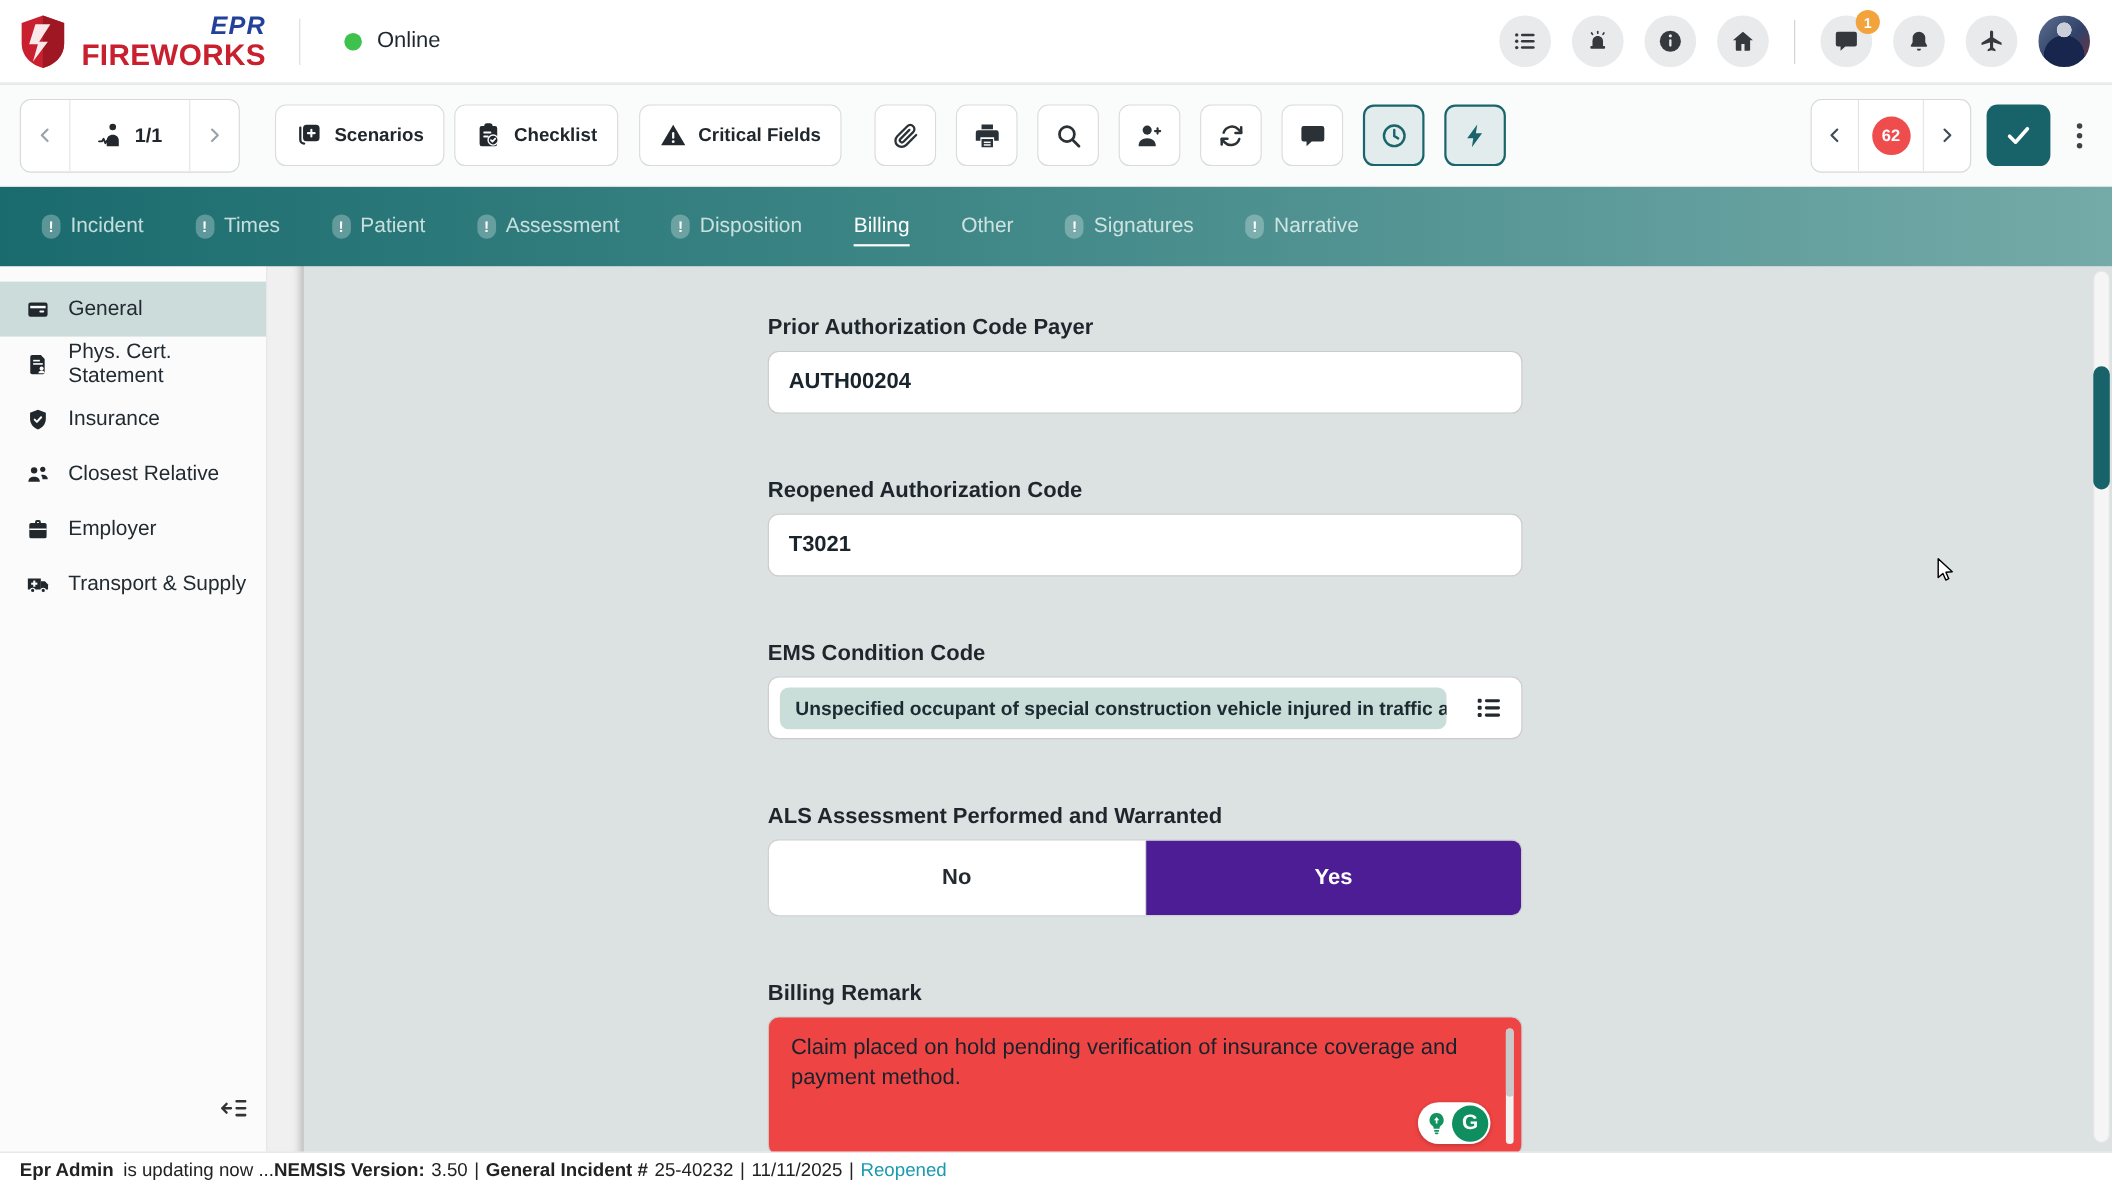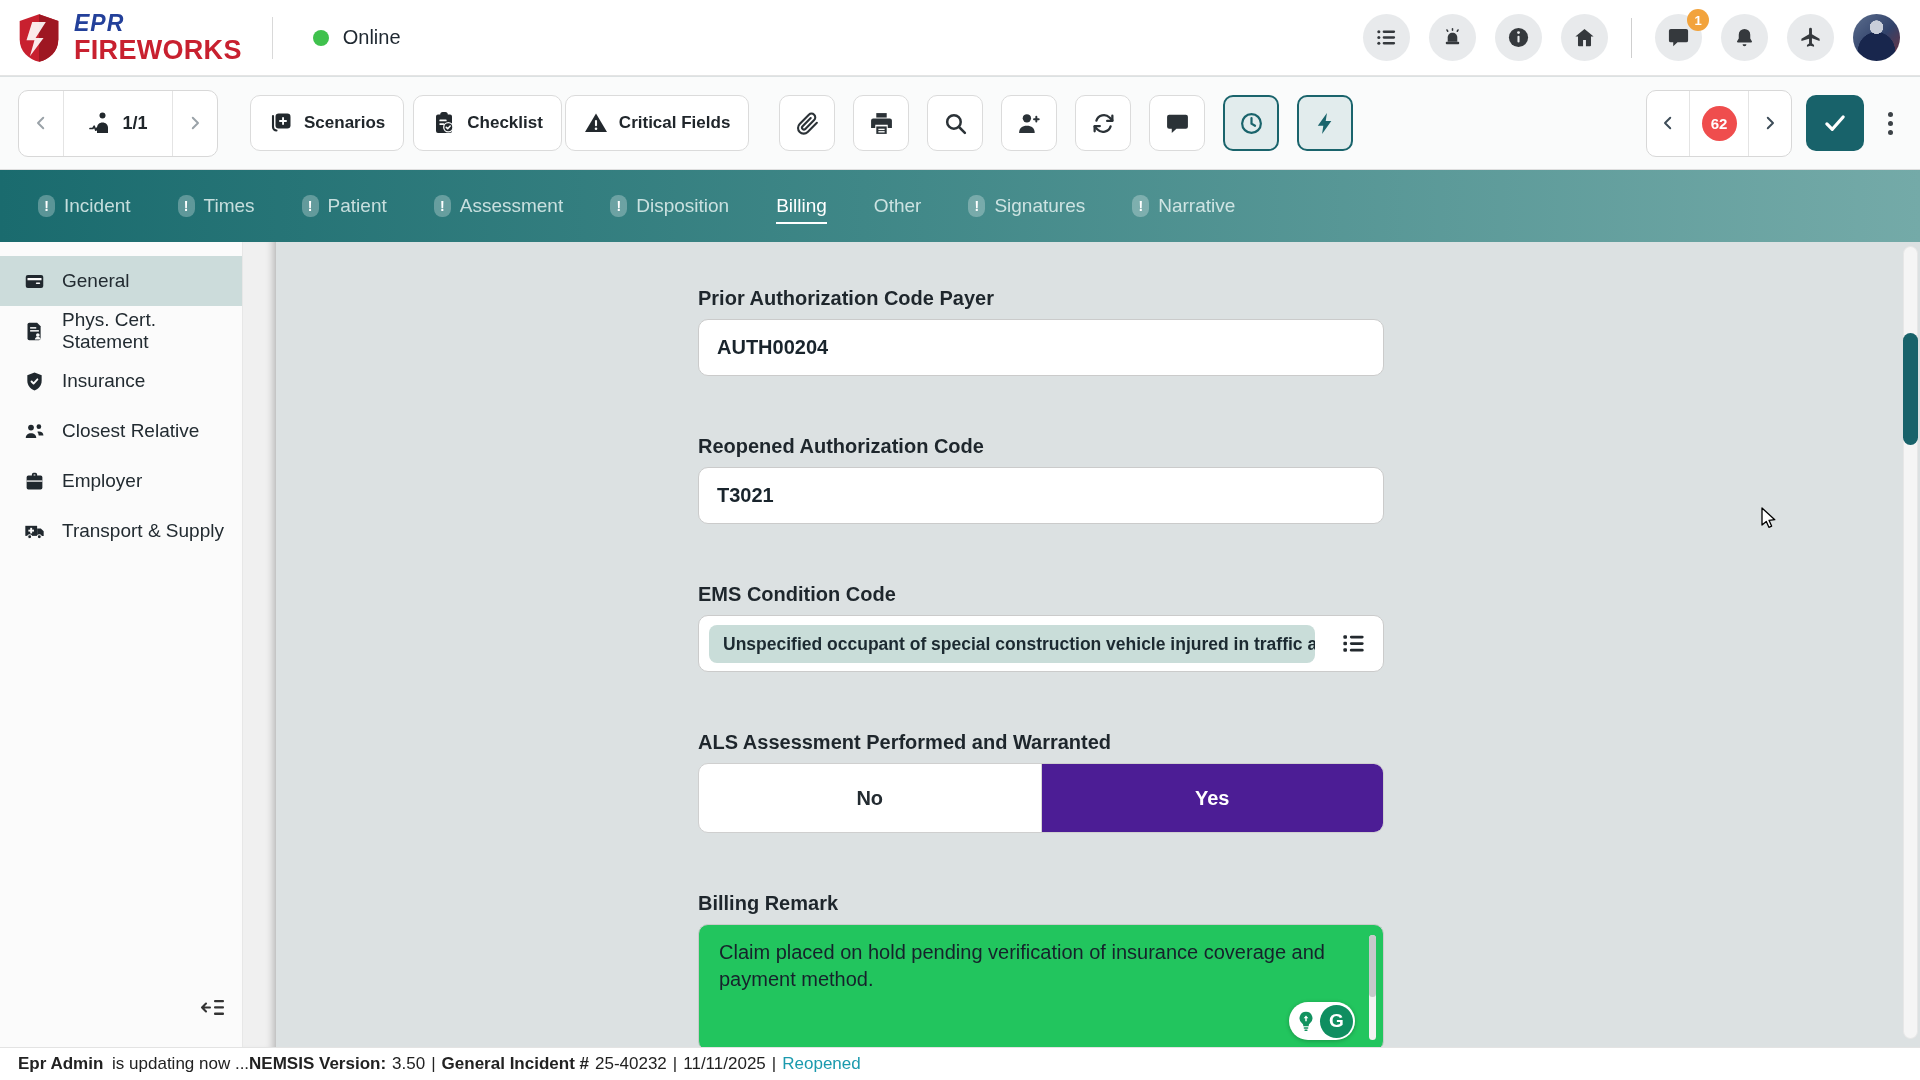--- a/index.html
+++ b/index.html
@@ -12,7 +12,7 @@
   .header{position:absolute;top:0;left:0;right:0;height:76px;background:#fff;
     border-bottom:1px solid #e4e4e4;display:flex;align-items:center;z-index:5;}
   .logo{display:flex;align-items:center;gap:12px;padding-left:16px;}
-  .logo-text{display:flex;flex-direction:column;}
+  .logo-text{display:flex;flex-direction:column;align-items:flex-end;}
   .logo-l1{font-style:italic;font-weight:800;font-size:23px;color:#23409a;letter-spacing:1px;line-height:1;}
   .logo-l2{font-weight:800;font-size:27px;color:#c8202f;letter-spacing:.3px;line-height:1;margin-top:2px;}
   .hdr-divider{width:1px;height:42px;background:#d9d9d9;margin:0 40px 0 30px;}

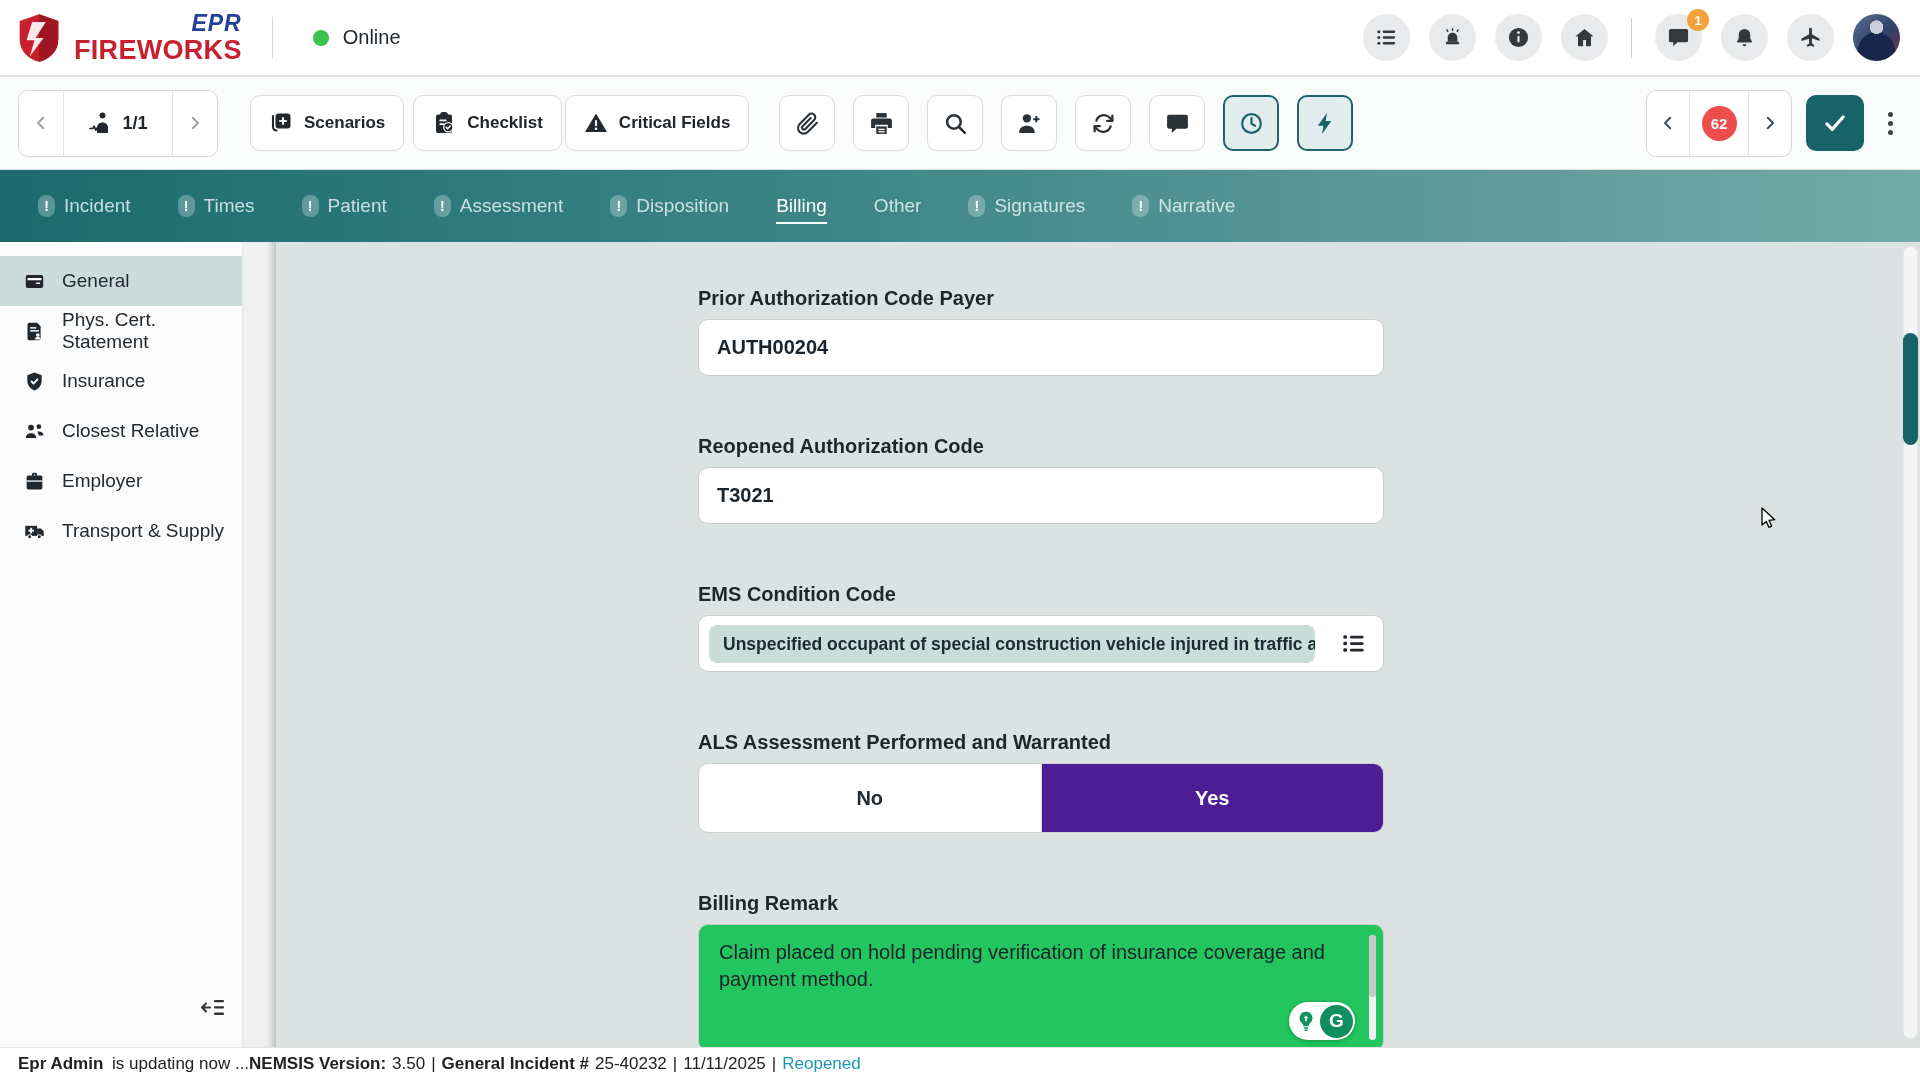--- a/index.html
+++ b/index.html
@@ -245,7 +245,7 @@
     </svg>
     <span>Checklist</span>
   </div>
-  <div class="tbtn" style="margin-left:3px;">
+  <div class="tbtn" style="margin-left:19px;">
     <svg viewBox="0 0 24 24">
       <path d="M12 2.5L23 21H1z" fill="currentColor"></path>
       <rect x="10.95" y="9" width="2.1" height="6.2" rx="1.05" fill="#fafbfb"></rect>

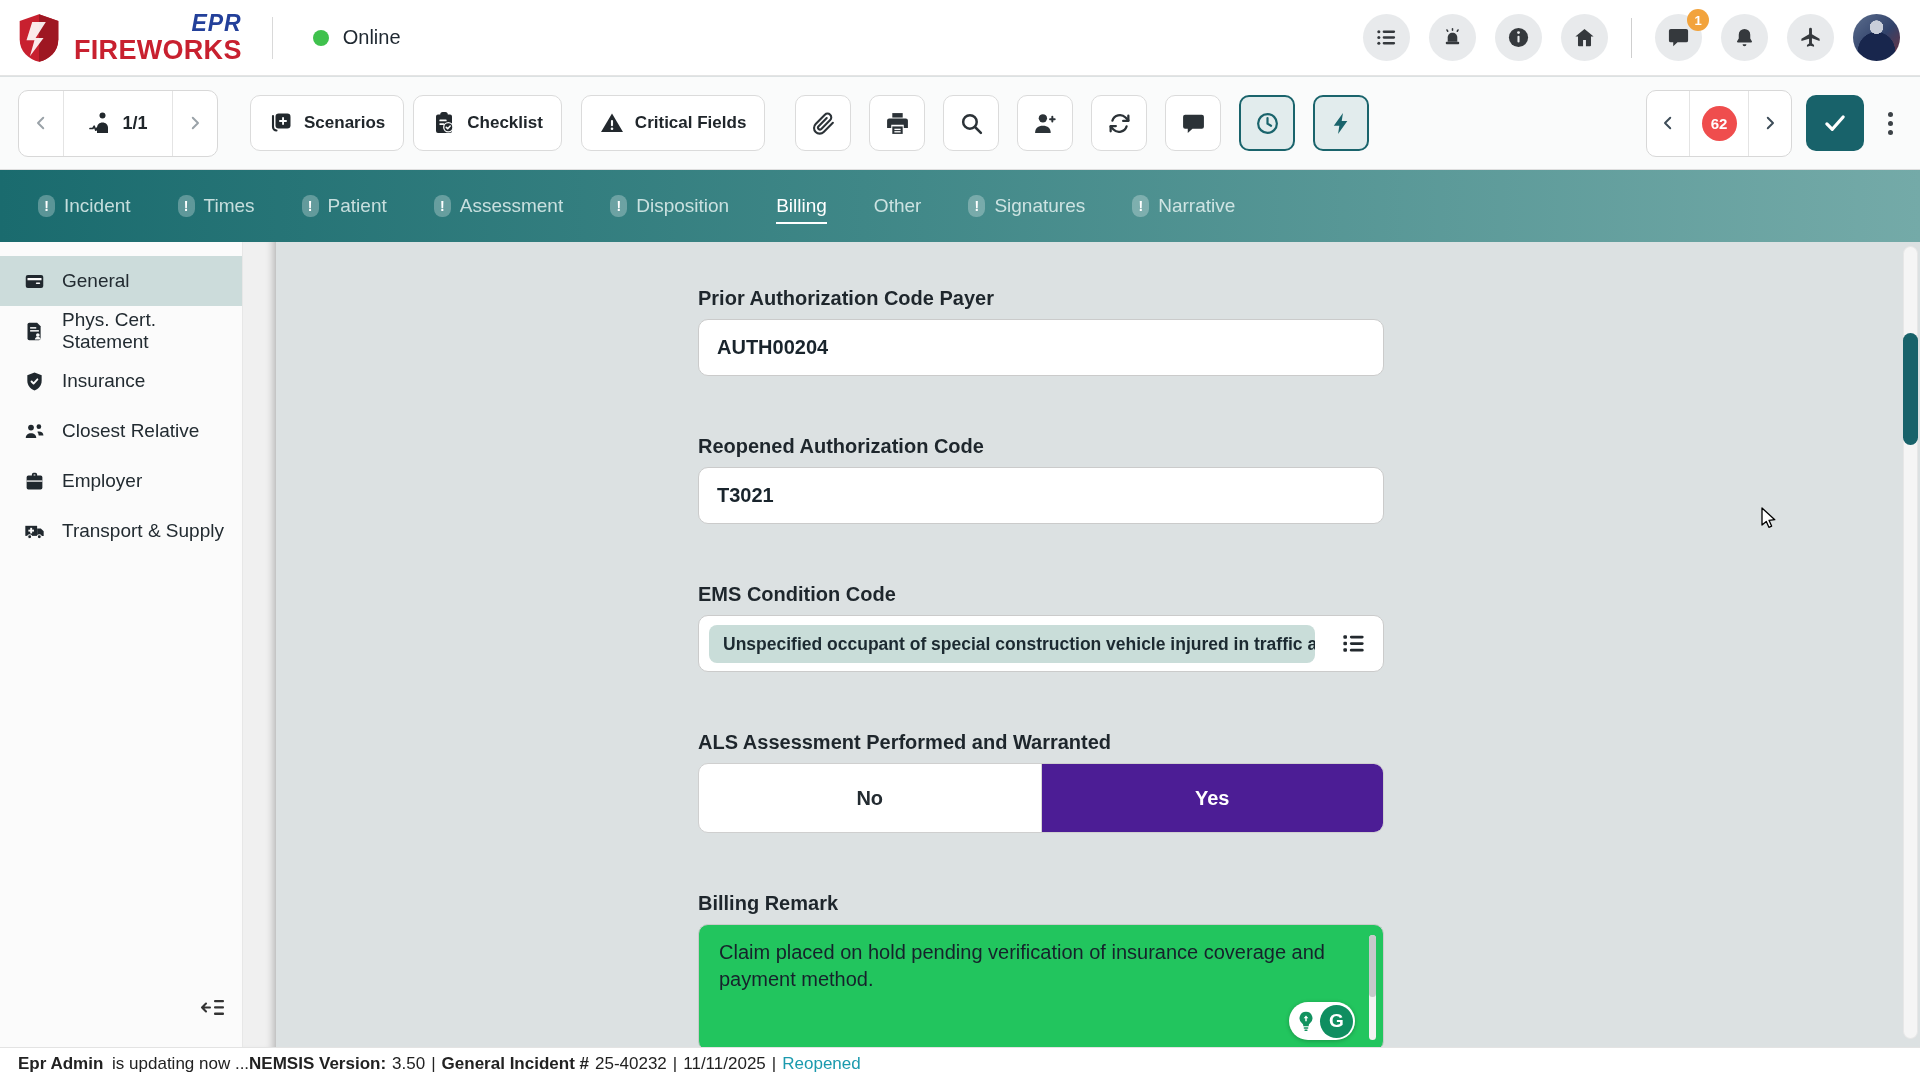--- a/index.html
+++ b/index.html
@@ -101,7 +101,7 @@
   .opt.first{border-right:1px solid #d6d6d6;}
   .opt.selected{background:#4c1d95;color:#fff;border:none;}
   .fgroup.last{margin-top:8px;margin-bottom:0;}
-  .remark{position:relative;background:#22c55e;border:1px solid #cbcbcb;border-radius:10px;height:127px;
+  .remark{position:relative;background:#ef4444;border:1px solid #cbcbcb;border-radius:10px;height:127px;
     padding:14px 44px 14px 20px;font-size:20px;line-height:1.36;font-weight:500;color:#16222b;}
   .area-scroll{position:absolute;right:7px;top:10px;bottom:10px;width:7px;border-radius:4px;background:#f2f2f2;}
   .area-thumb{position:absolute;top:0;left:0;width:7px;height:62px;border-radius:4px;background:#c7c9cb;}

